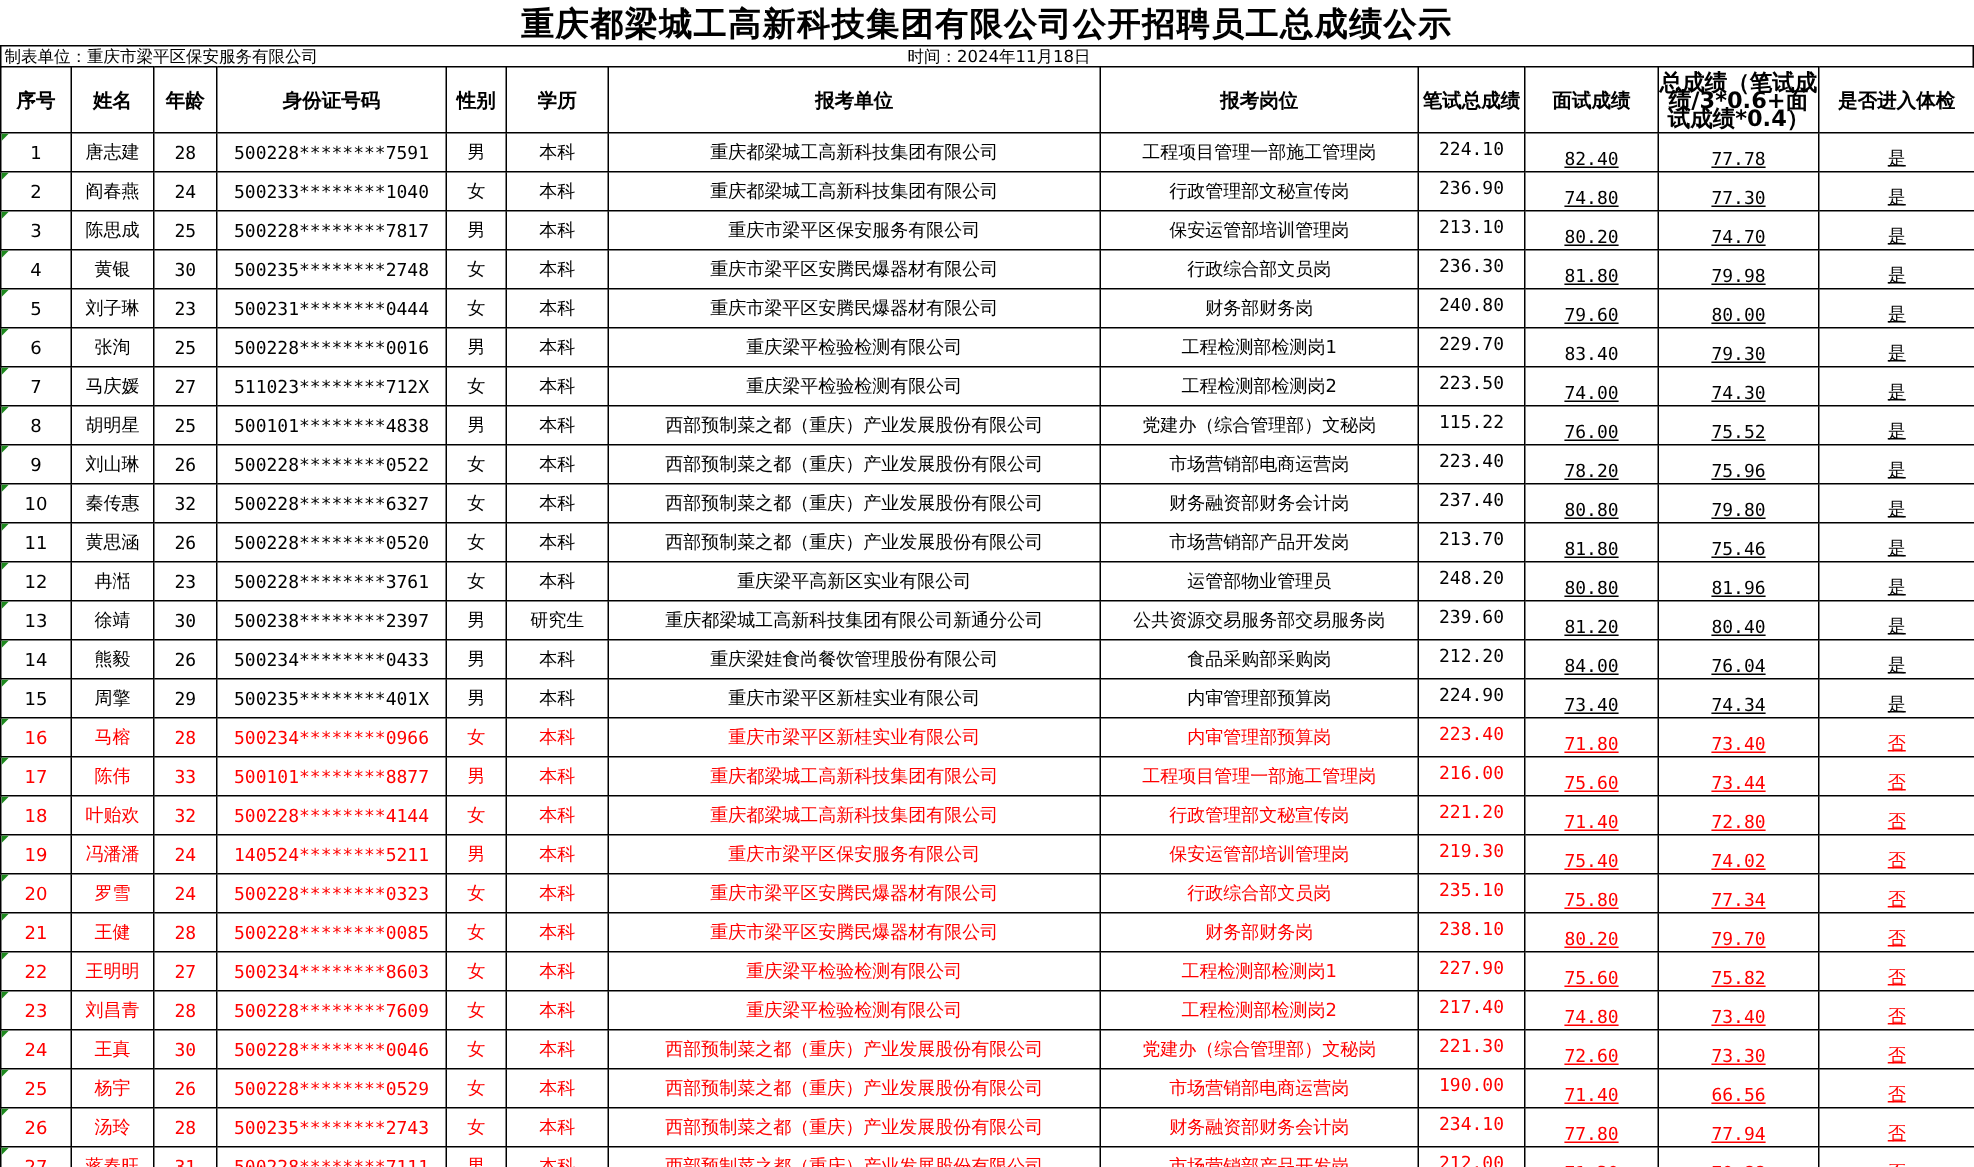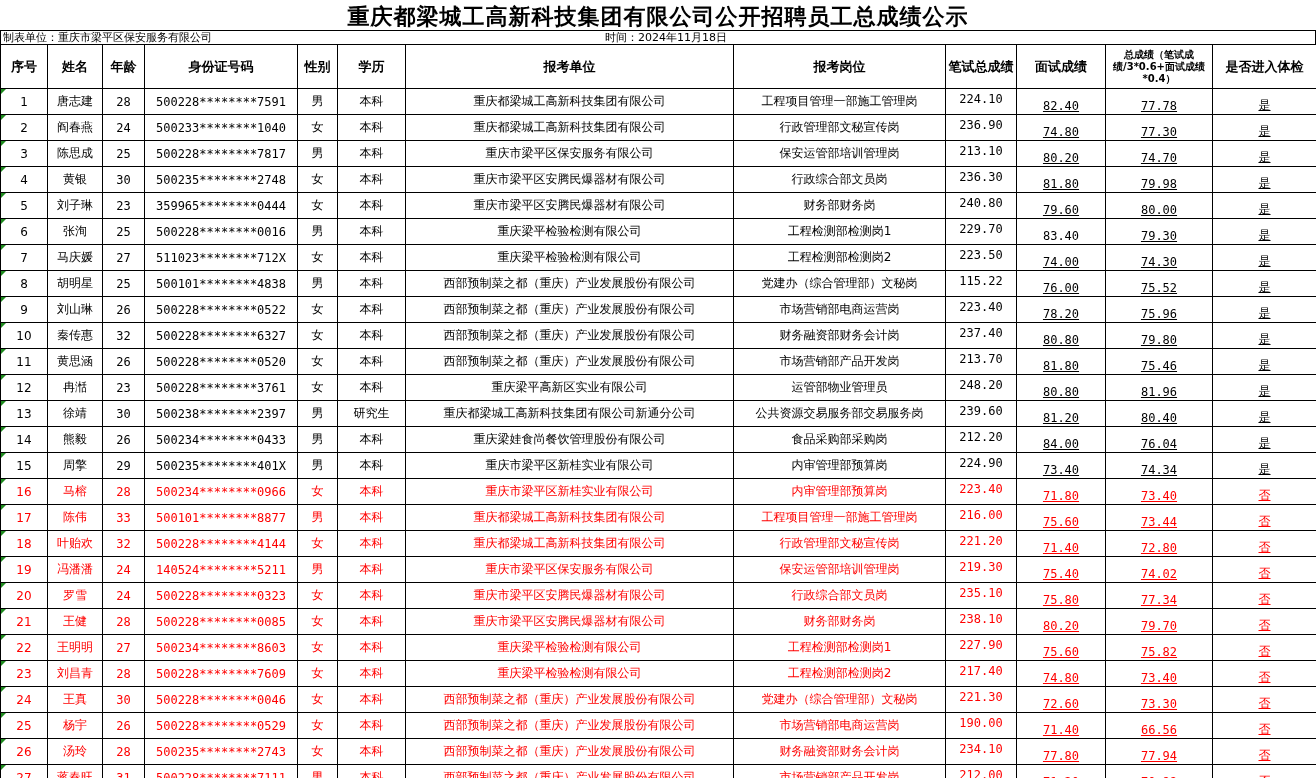--- a/index.html
+++ b/index.html
@@ -16,7 +16,7 @@
   table { position:absolute; left:0; top:44px; border-collapse:collapse; table-layout:fixed; width:1316px; }
   th, td { border:1px solid #000; padding:0; text-align:center; overflow:hidden; white-space:nowrap; }
   th { height:43px; font-size:13px; font-weight:bold; }
-  th.small { font-size:10px; line-height:12px; white-space:normal; }
+  th.small { font-size:15px; line-height:12px; white-space:normal; }
   td { height:22px; font-size:12px; position:relative; }
   td.num { font-family: "DejaVu Sans Mono", "Liberation Mono", monospace; font-size:12px; }
   td.written { vertical-align:top; padding-top:3px; }

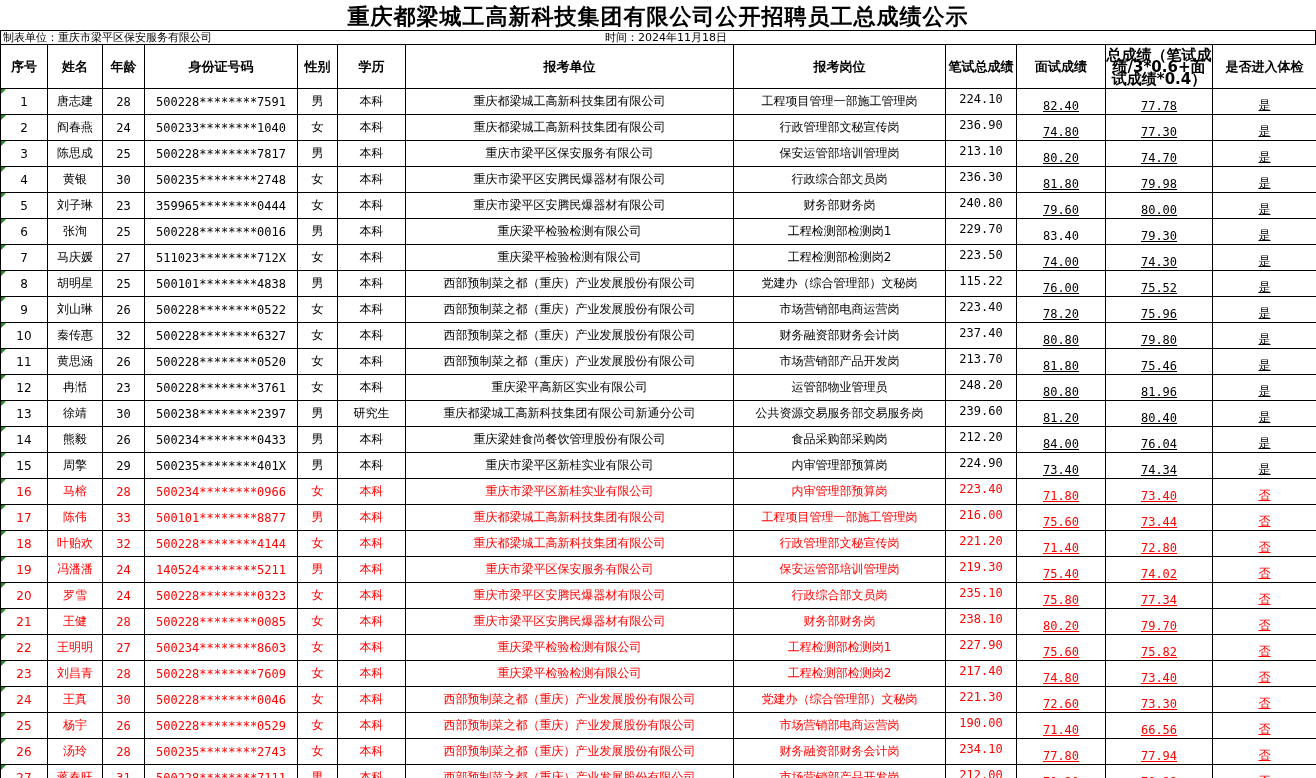--- a/index.html
+++ b/index.html
@@ -128,7 +128,7 @@
         <td><span class="tri"></span><span>5</span></td>
         <td><span>刘子琳</span></td>
         <td class="num"><span>23</span></td>
-        <td class="num"><span>359965********0444</span></td>
+        <td class="num"><span>500231********0444</span></td>
         <td><span>女</span></td>
         <td><span>本科</span></td>
         <td><span>重庆市梁平区安腾民爆器材有限公司</span></td>

